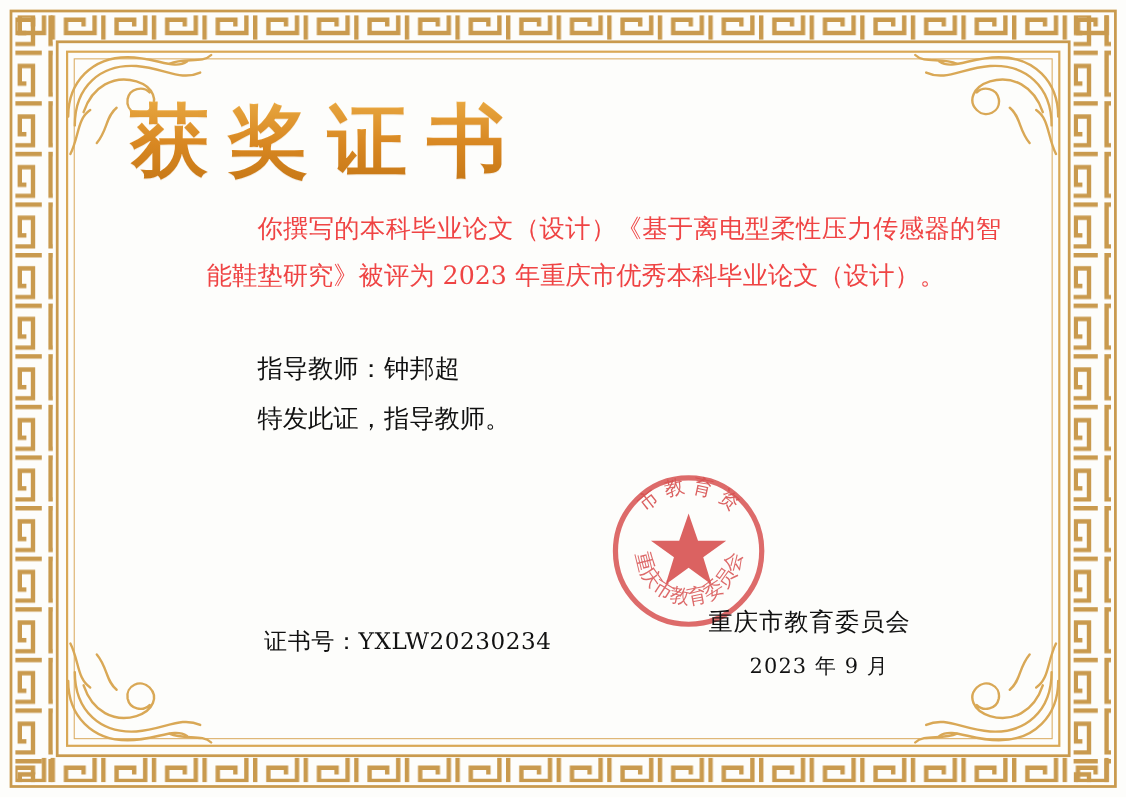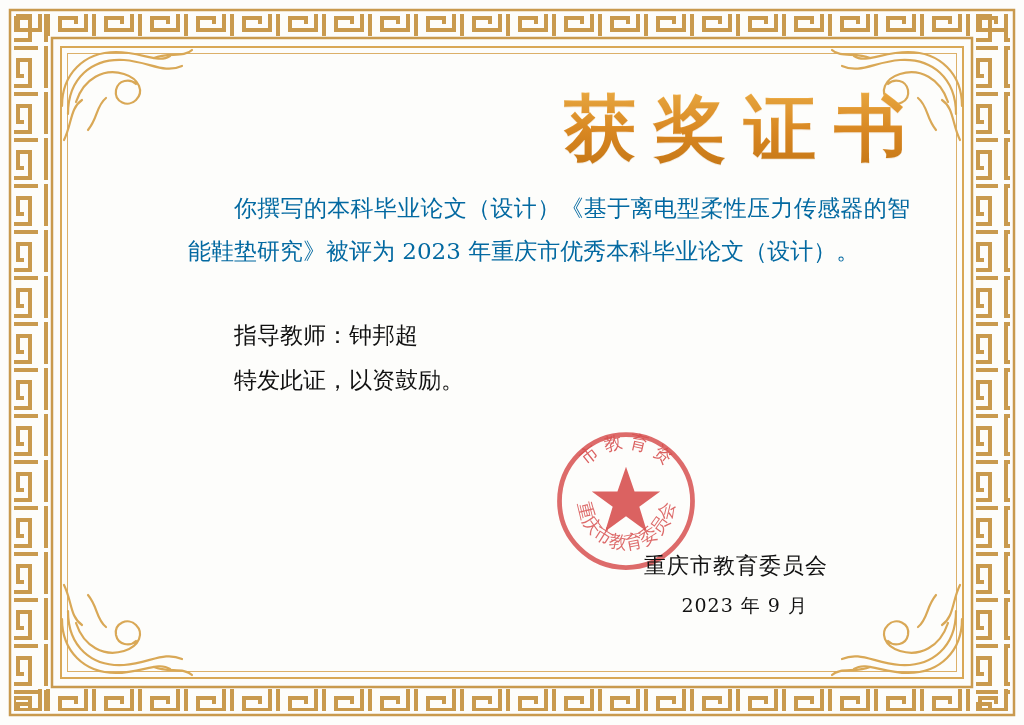--- a/index.html
+++ b/index.html
@@ -68,7 +68,7 @@
   }
 
   .title {
-    text-align: right;
+    text-align: left;
     margin-top: 28px;
     font-family: "DejaVu Serif", serif;
     font-size: 72px;

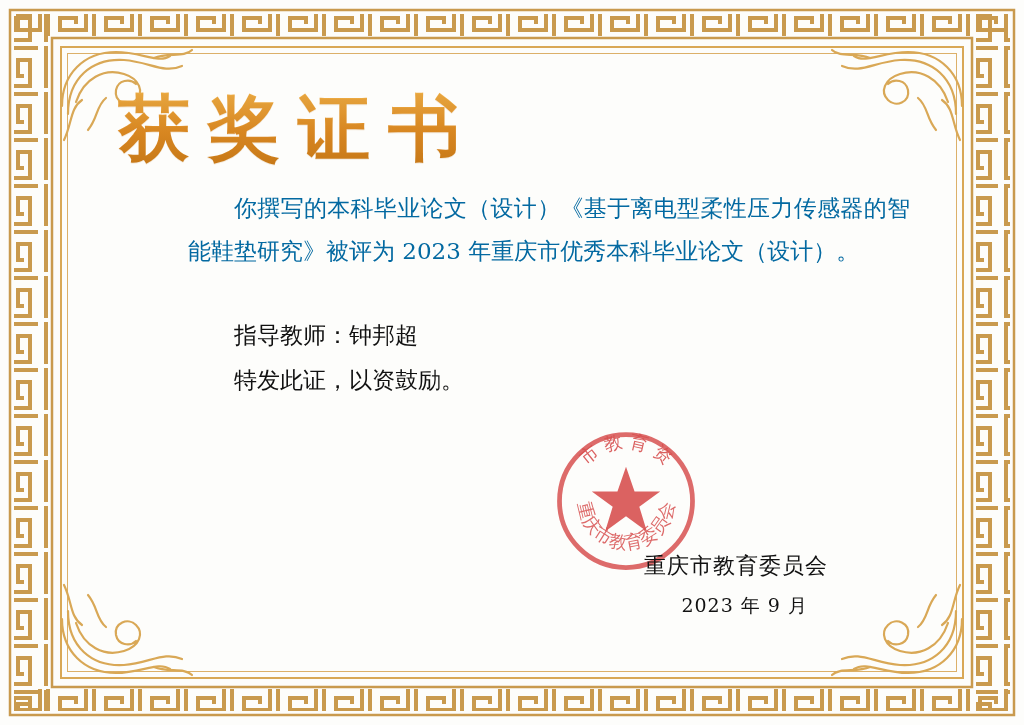--- a/index.html
+++ b/index.html
@@ -99,7 +99,7 @@
     margin-right: 14px;
     font-size: 23px;
     line-height: 1.85;
-    color: #0369a1;
+    color: #ef4444;
     font-family: "DejaVu Serif", serif;
     text-indent: 2em;
     text-align: justify;

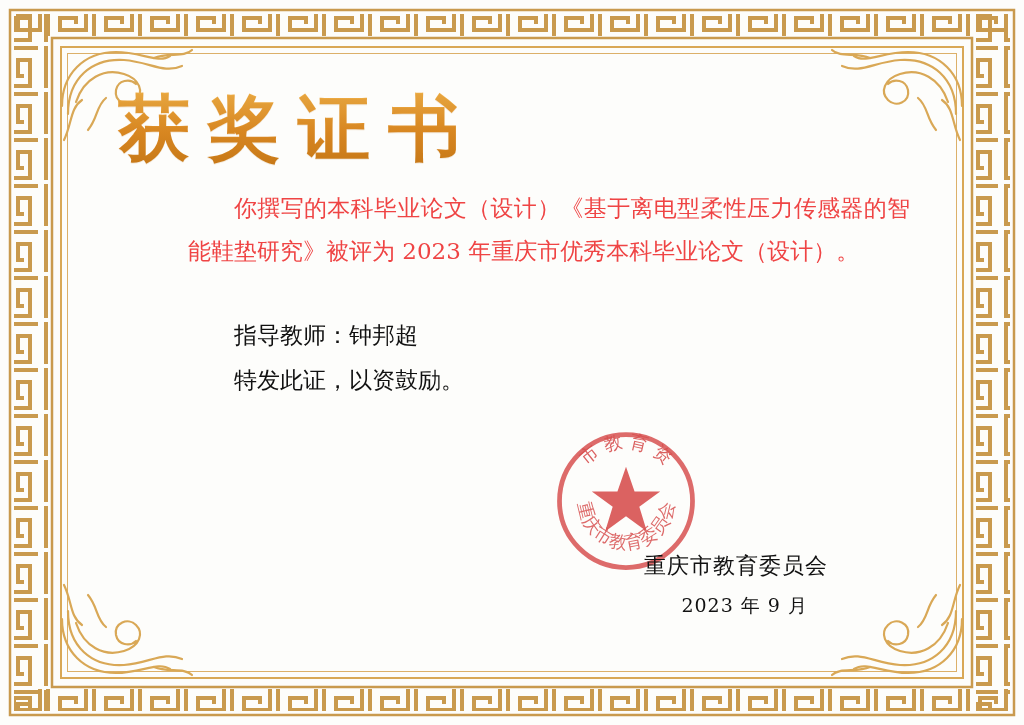--- a/index.html
+++ b/index.html
@@ -262,7 +262,7 @@
       <span>指导教师：</span><span>钟邦超</span>
     </div>
 
-    <div class="encourage">特发此证，以资鼓励。</div>
+    <div class="encourage">特发此证，指导教师。</div>
 
     <div class="footer">
 

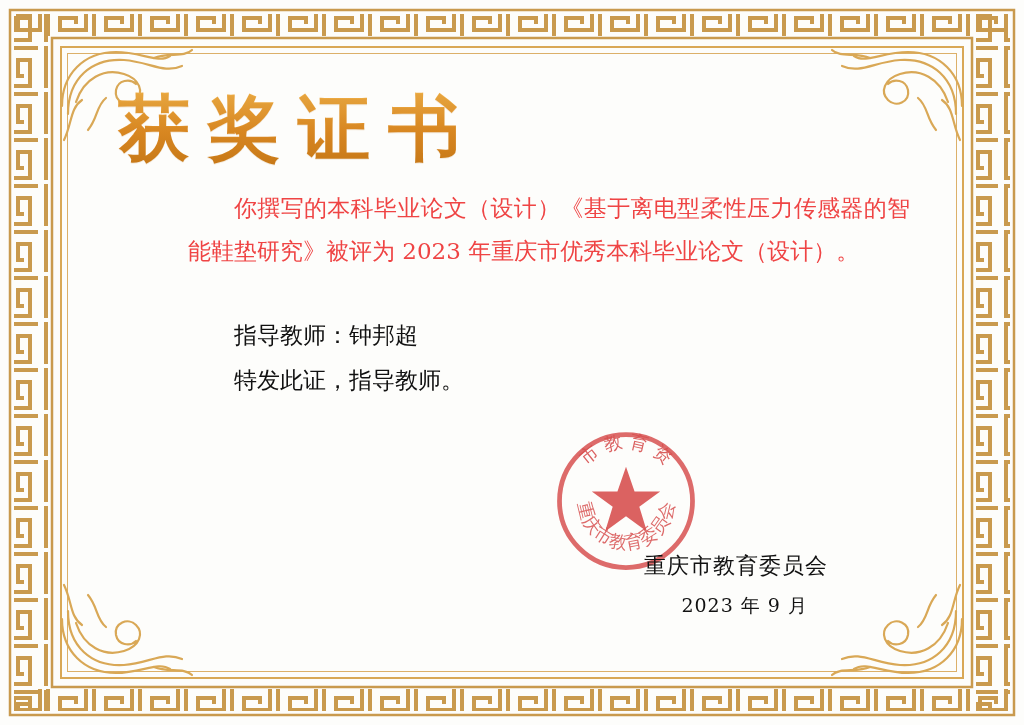--- a/index.html
+++ b/index.html
@@ -266,6 +266,9 @@
 
     <div class="footer">
 
+      <div class="cert-number">
+        <span>证书号：</span><span>YXLW20230234</span>
+      </div>
 
       <svg class="seal" viewBox="0 0 160 160" xmlns="http://www.w3.org/2000/svg">
         <defs>

